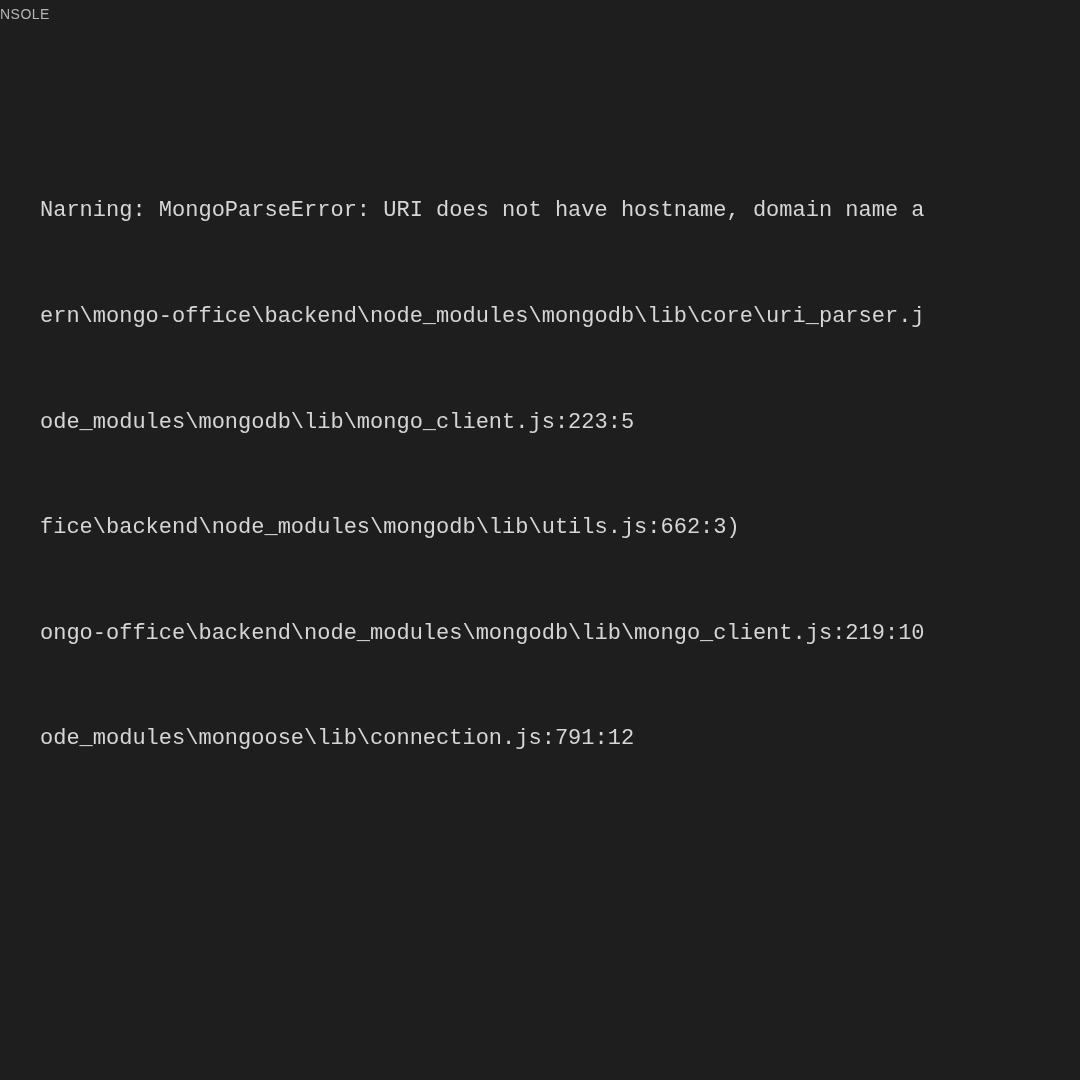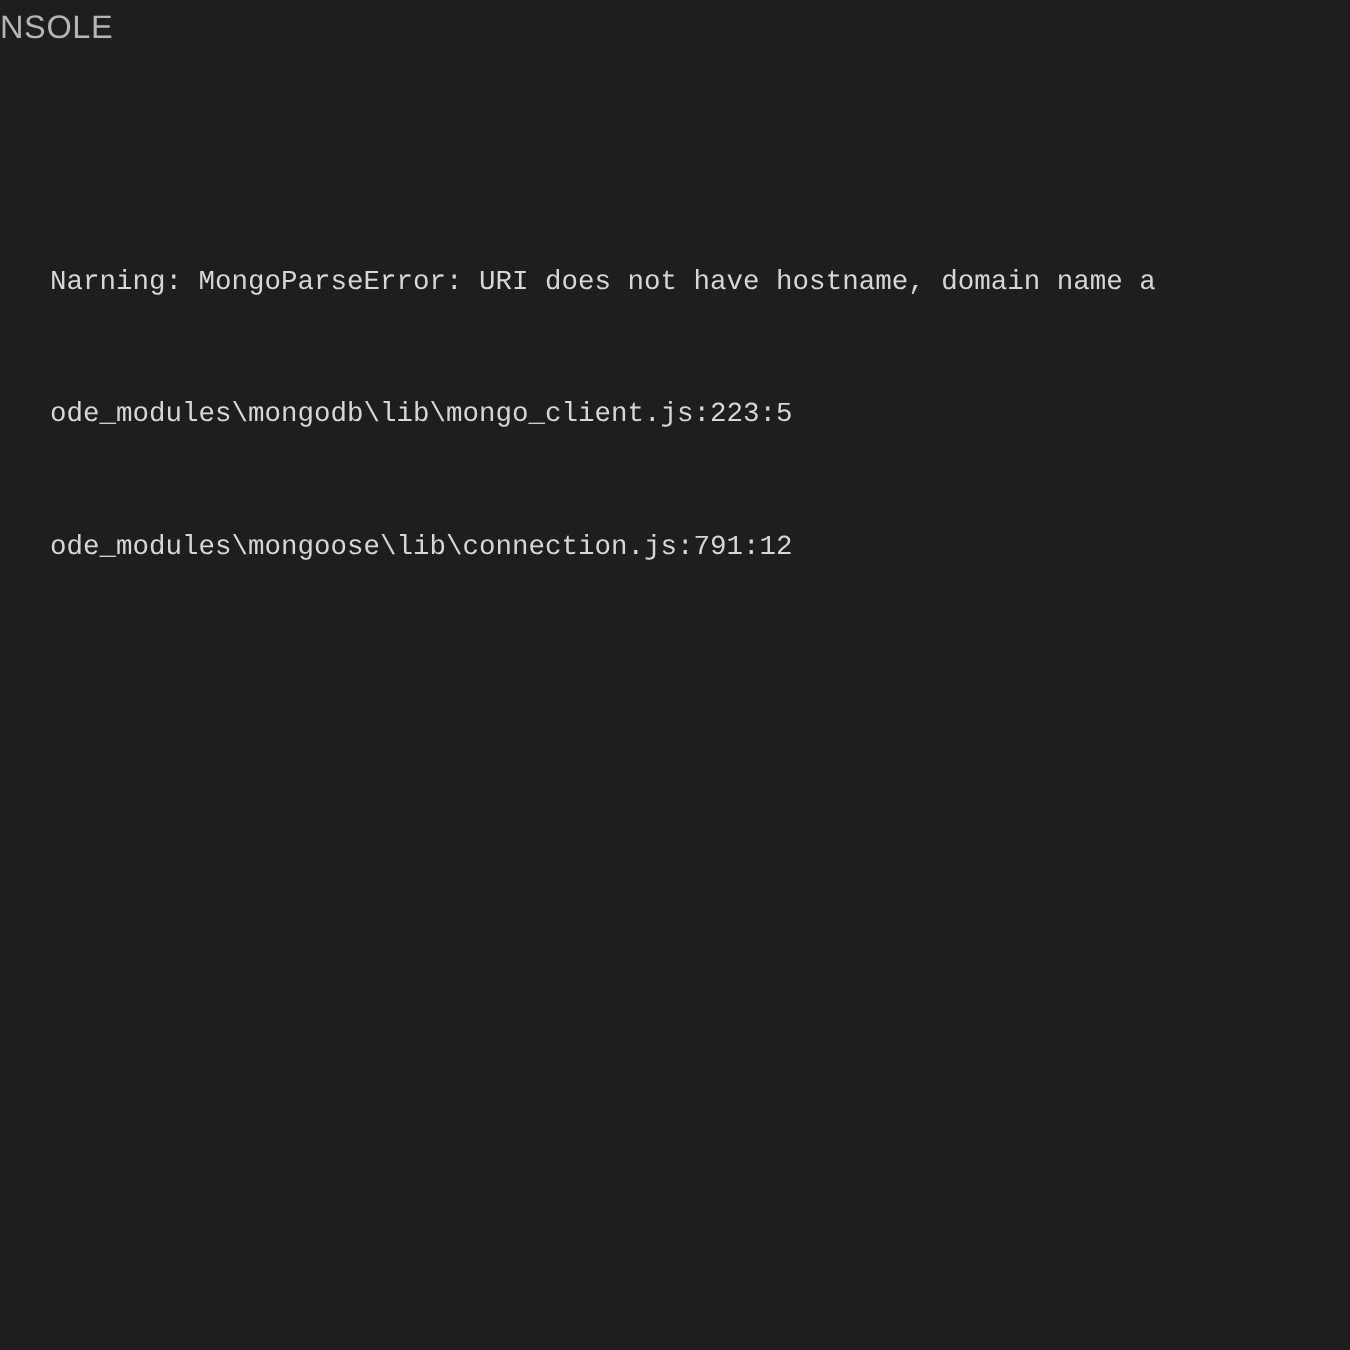--- a/index.html
+++ b/index.html
@@ -17,7 +17,7 @@
   }
   .panel-header {
     padding: 6px 0 6px 0;
-    font-size: 26px;
+    font-size: 14px;
     color: #b5b5b5;
     font-weight: 400;
     font-family: 'Segoe UI', Arial, sans-serif;

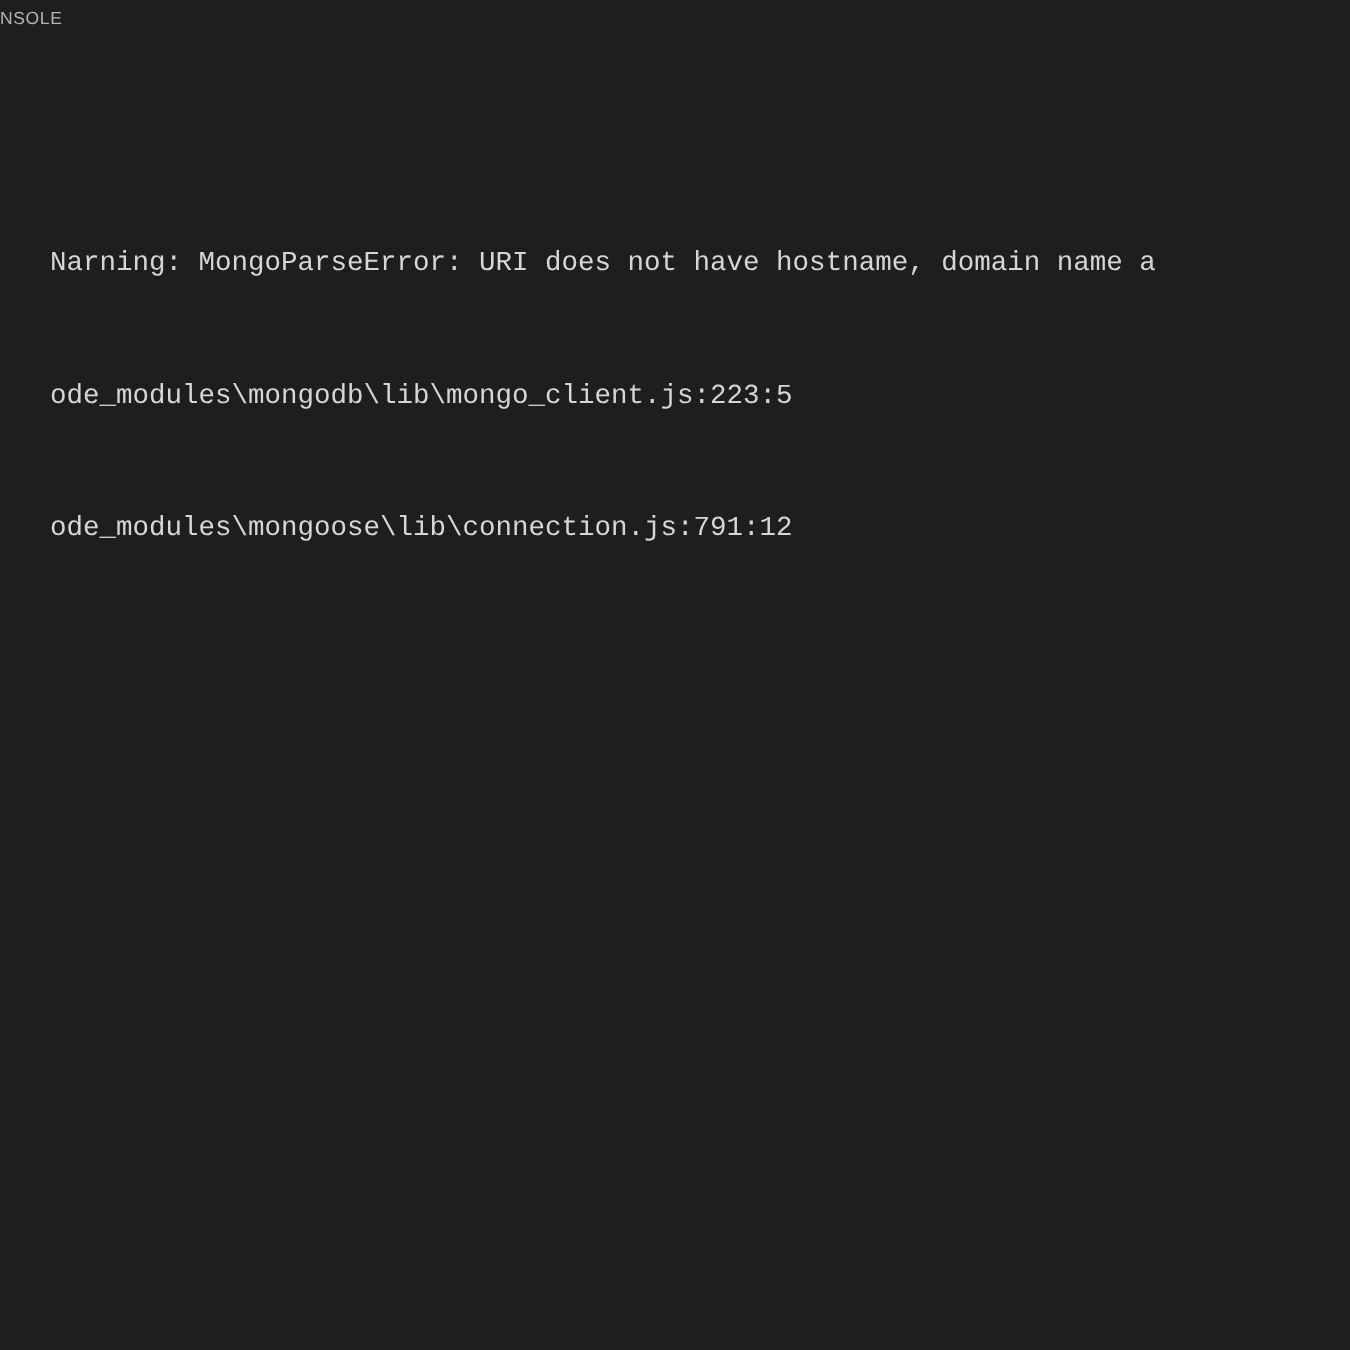--- a/index.html
+++ b/index.html
@@ -50,6 +50,7 @@
 
 <div class="terminal-output">
   <span class="line">Narning: MongoParseError: URI does not have hostname, domain name a</span>
+  <span class="line">ern\mongo-office\backend\node_modules\mongodb\lib\core\uri_parser.j</span>
   <span class="line">ode_modules\mongodb\lib\mongo_client.js:223:5</span>
   <span class="line">ode_modules\mongoose\lib\connection.js:791:12</span>
   <span class="blank"></span>

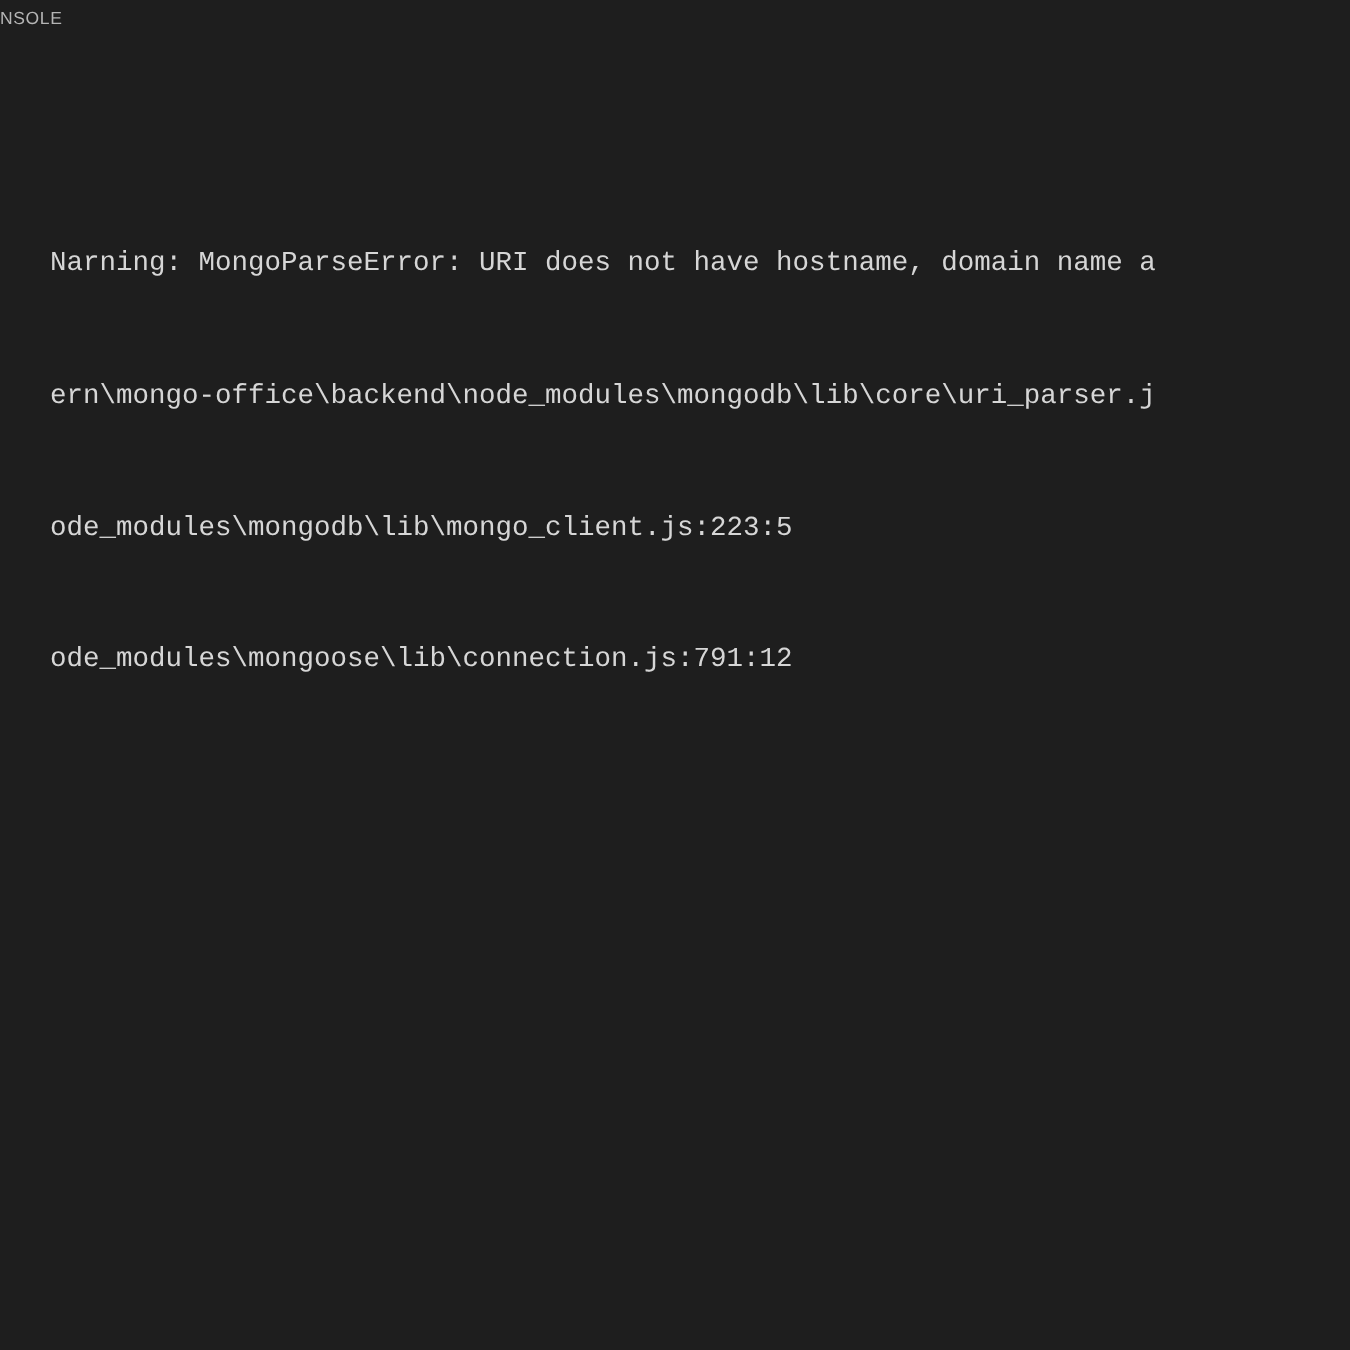--- a/index.html
+++ b/index.html
@@ -52,6 +52,7 @@
   <span class="line">Narning: MongoParseError: URI does not have hostname, domain name a</span>
   <span class="line">ern\mongo-office\backend\node_modules\mongodb\lib\core\uri_parser.j</span>
   <span class="line">ode_modules\mongodb\lib\mongo_client.js:223:5</span>
+  <span class="line">fice\backend\node_modules\mongodb\lib\utils.js:662:3)</span>
   <span class="line">ode_modules\mongoose\lib\connection.js:791:12</span>
   <span class="blank"></span>
   

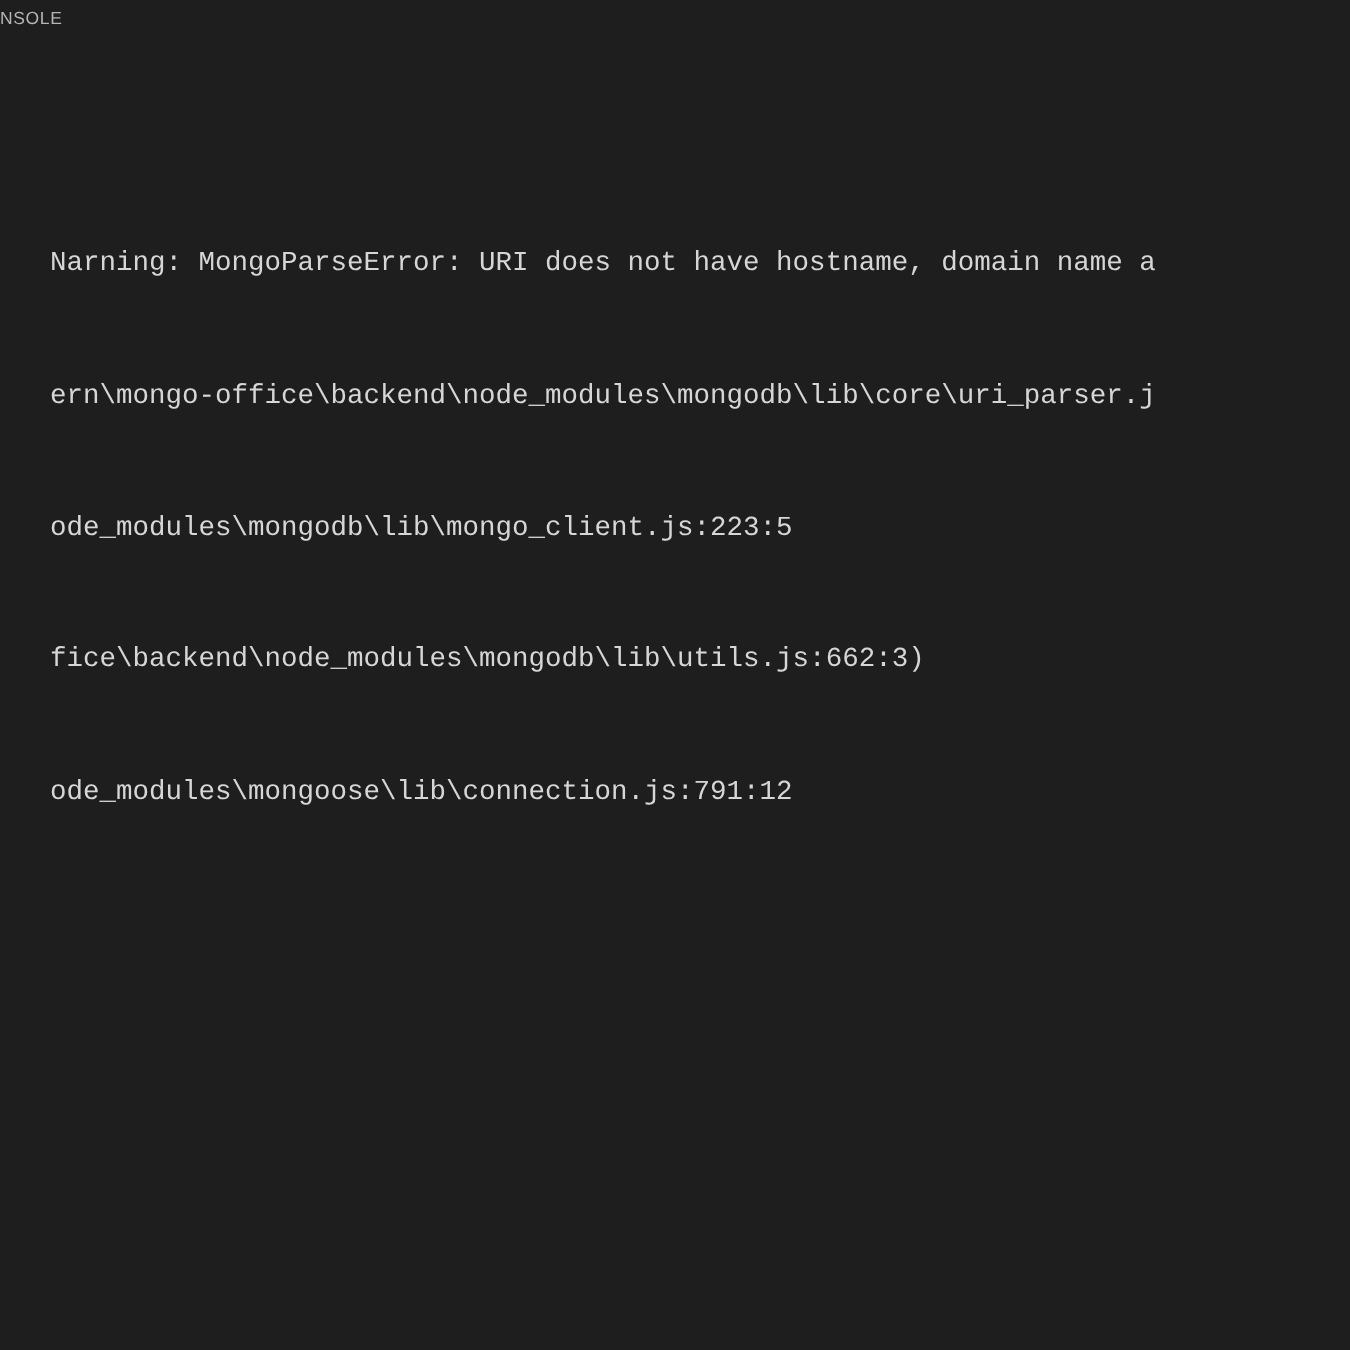--- a/index.html
+++ b/index.html
@@ -53,6 +53,7 @@
   <span class="line">ern\mongo-office\backend\node_modules\mongodb\lib\core\uri_parser.j</span>
   <span class="line">ode_modules\mongodb\lib\mongo_client.js:223:5</span>
   <span class="line">fice\backend\node_modules\mongodb\lib\utils.js:662:3)</span>
+  <span class="line">ongo-office\backend\node_modules\mongodb\lib\mongo_client.js:219:10</span>
   <span class="line">ode_modules\mongoose\lib\connection.js:791:12</span>
   <span class="blank"></span>
   

